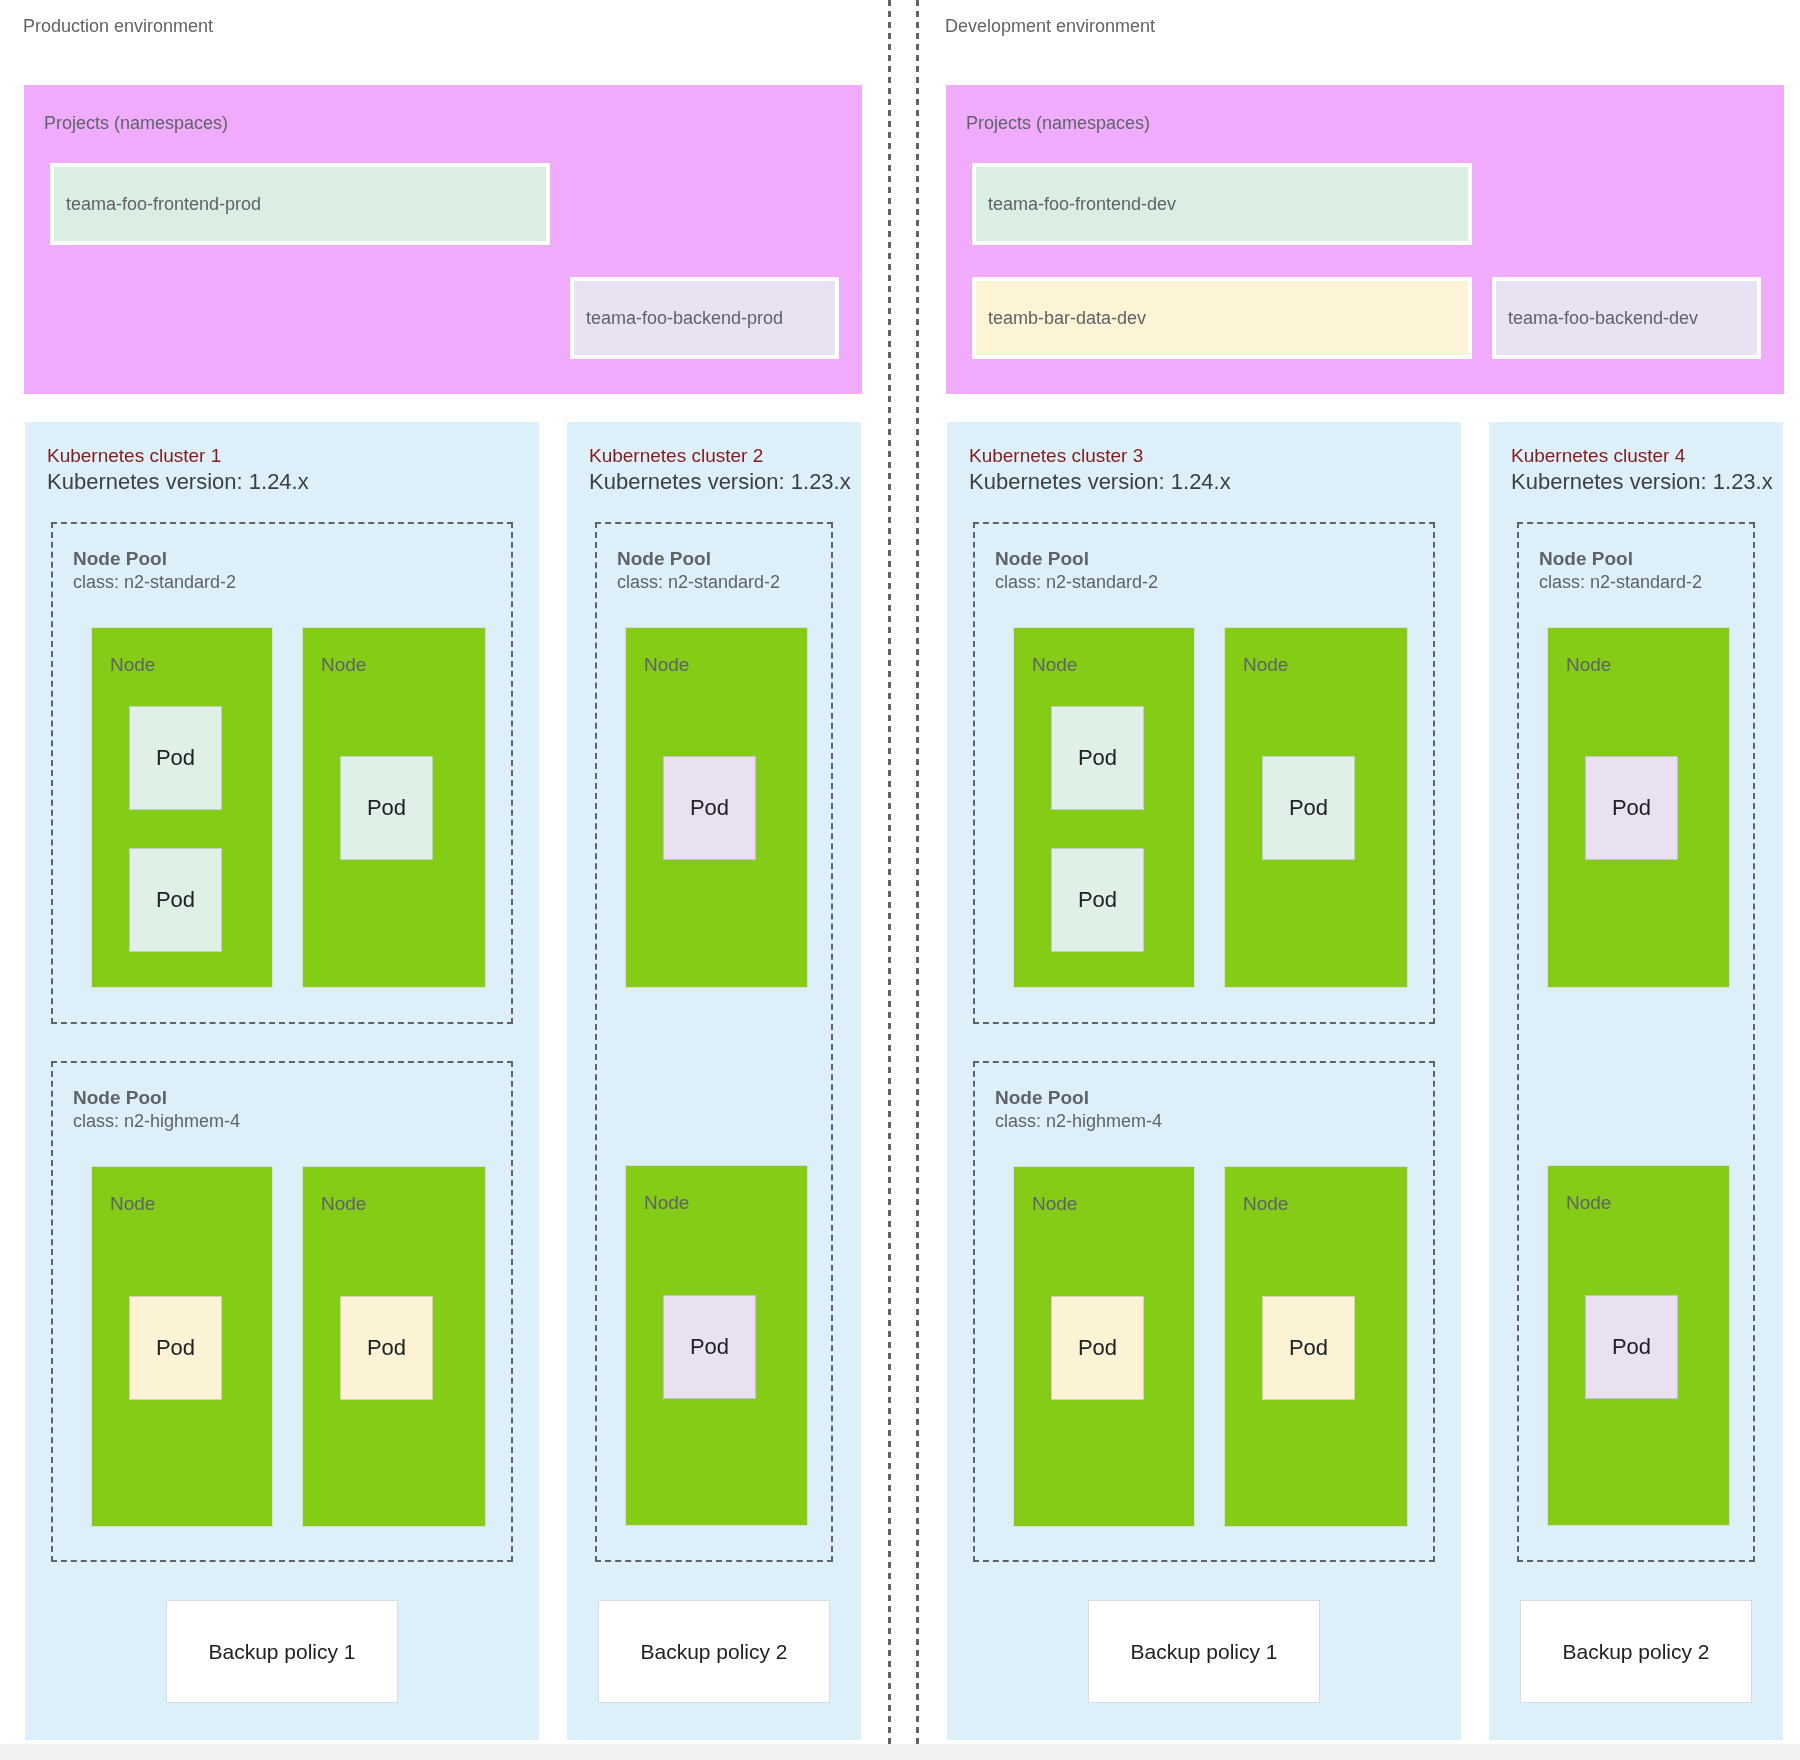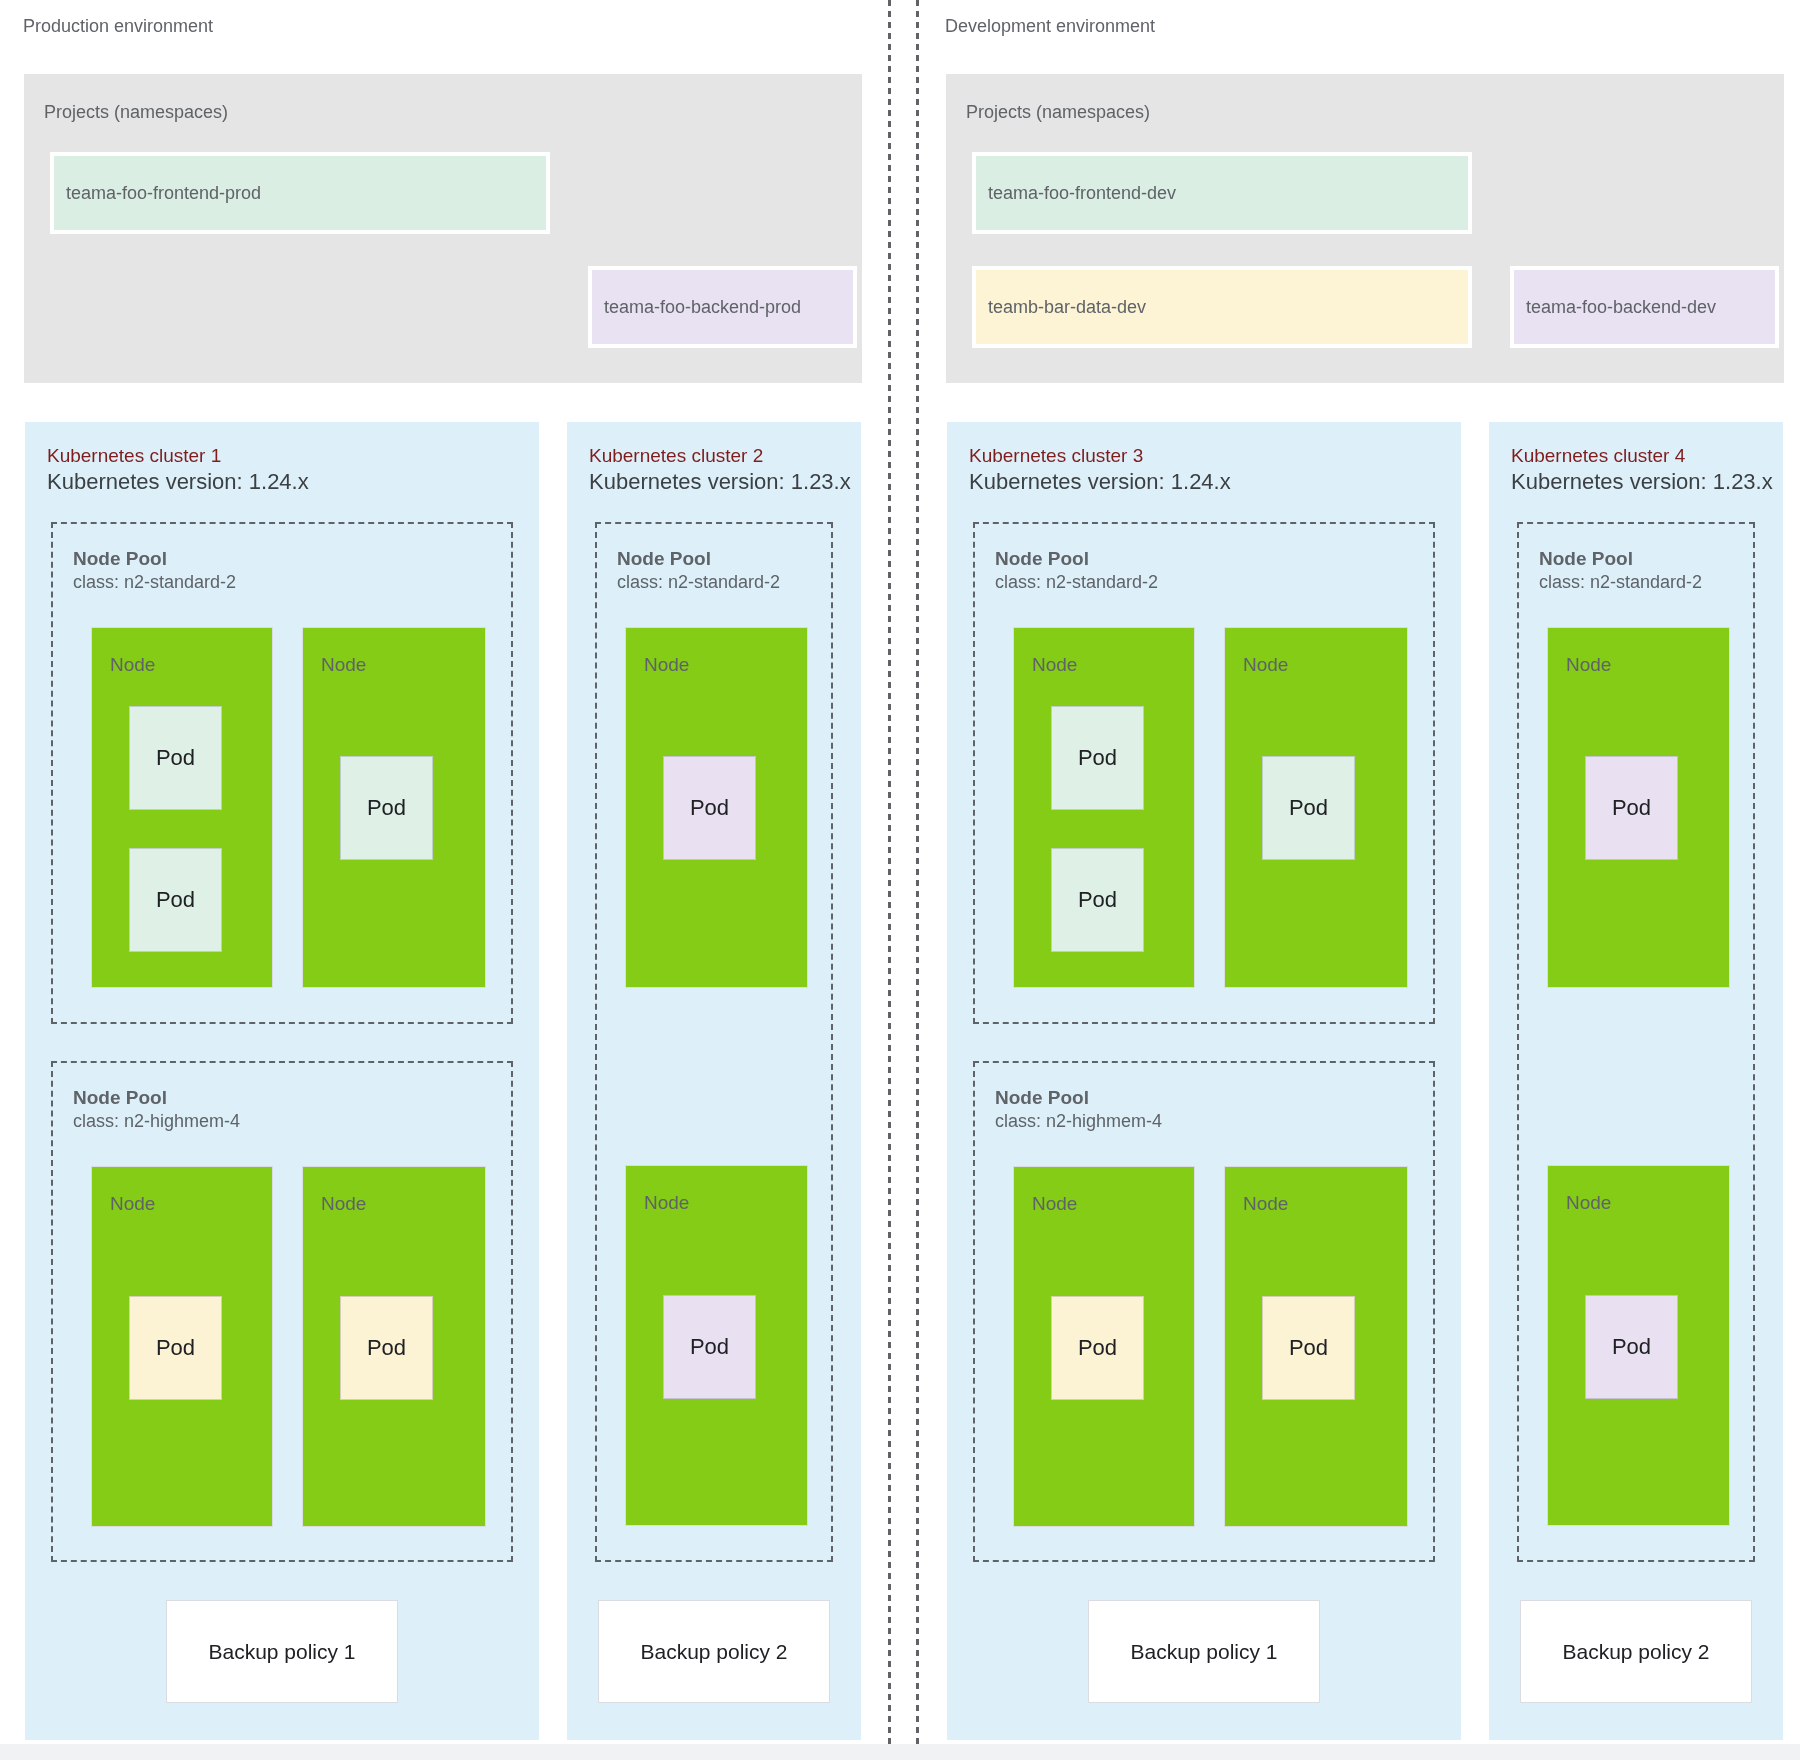--- a/index.html
+++ b/index.html
@@ -12,7 +12,7 @@
 
   .env-label { position:absolute; left:23px; top:16px; font-size:18px; color:#5f6368; white-space:nowrap; }
 
-  .projects { position:absolute; left:24px; top:74px; width:838px; height:309px; background:#e5e5e5; }
+  .projects { position:absolute; left:24px; top:85px; width:838px; height:309px; background:#f0abfc; }
   .projects-title { position:absolute; left:20px; top:28px; font-size:18px; color:#5f6368; white-space:nowrap; }
 
   .ns { position:absolute; height:82px; box-sizing:border-box; border:4px solid #ffffff;

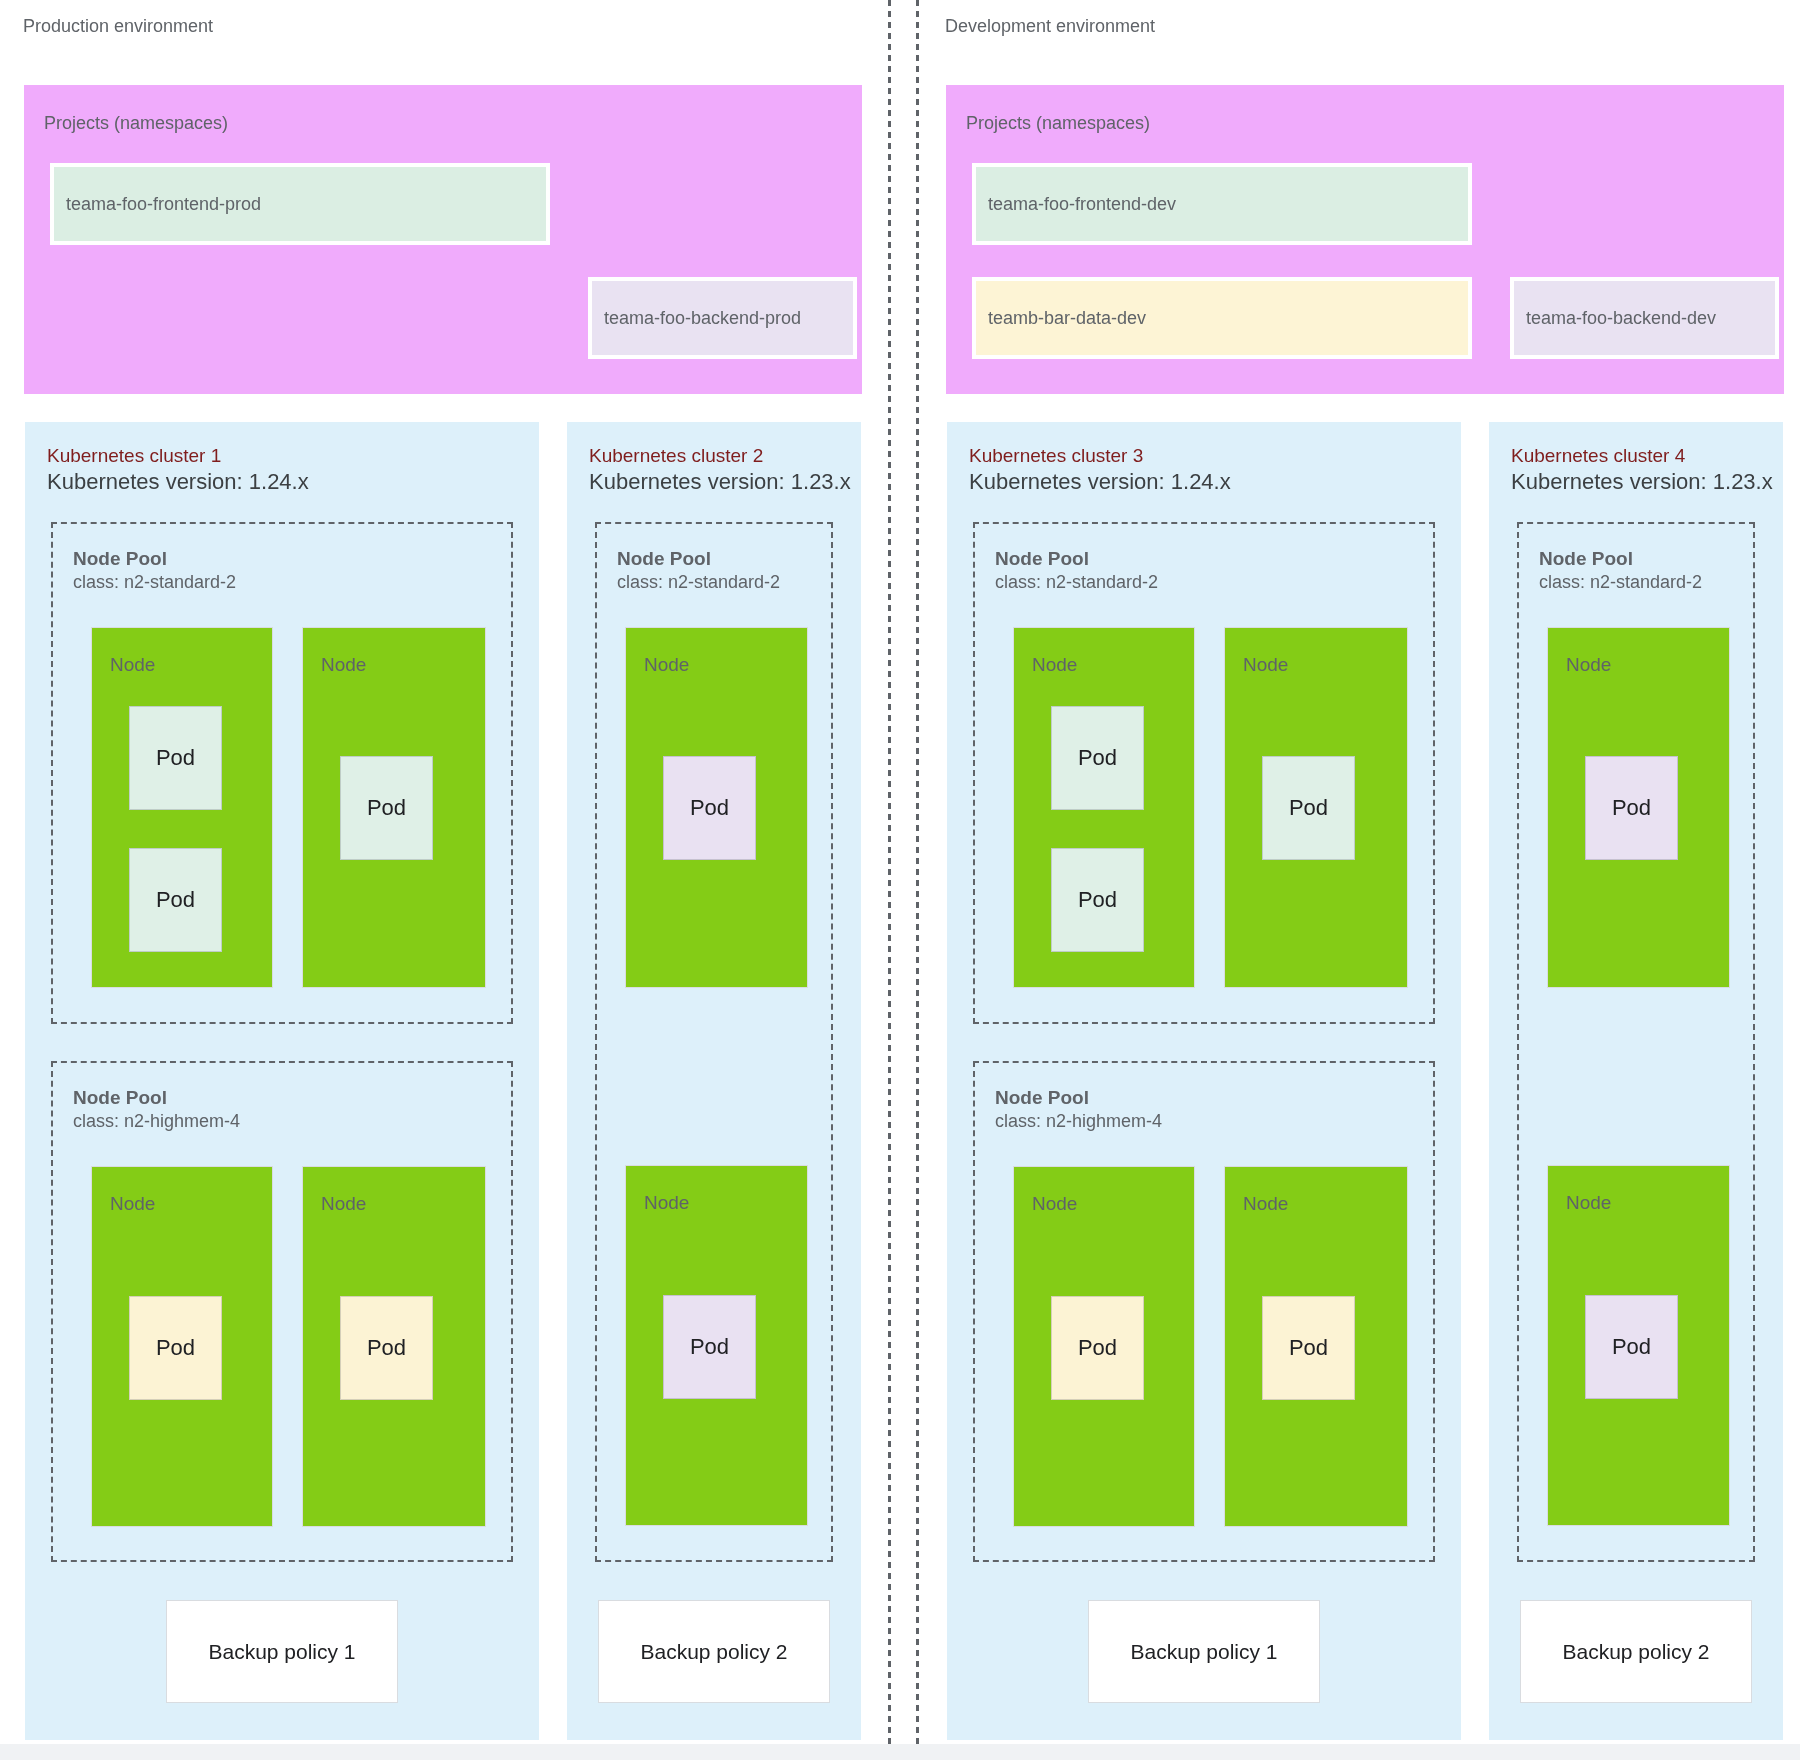--- a/index.html
+++ b/index.html
@@ -19,7 +19,7 @@
         display:flex; align-items:center; padding-left:12px; font-size:18px; color:#5f6368; white-space:nowrap; }
   .ns-a { left:26px;  top:78px;  width:500px; }
   .ns-b { left:26px;  top:192px; width:500px; }
-  .ns-c { left:546px; top:192px; width:269px;margin-left:18px; }
+  .ns-c { left:546px; top:192px; width:269px; }
   .ns.green  { background:#dbeee3; }
   .ns.yellow { background:#fdf4d5; }
   .ns.purple { background:#e9e2f2; }

